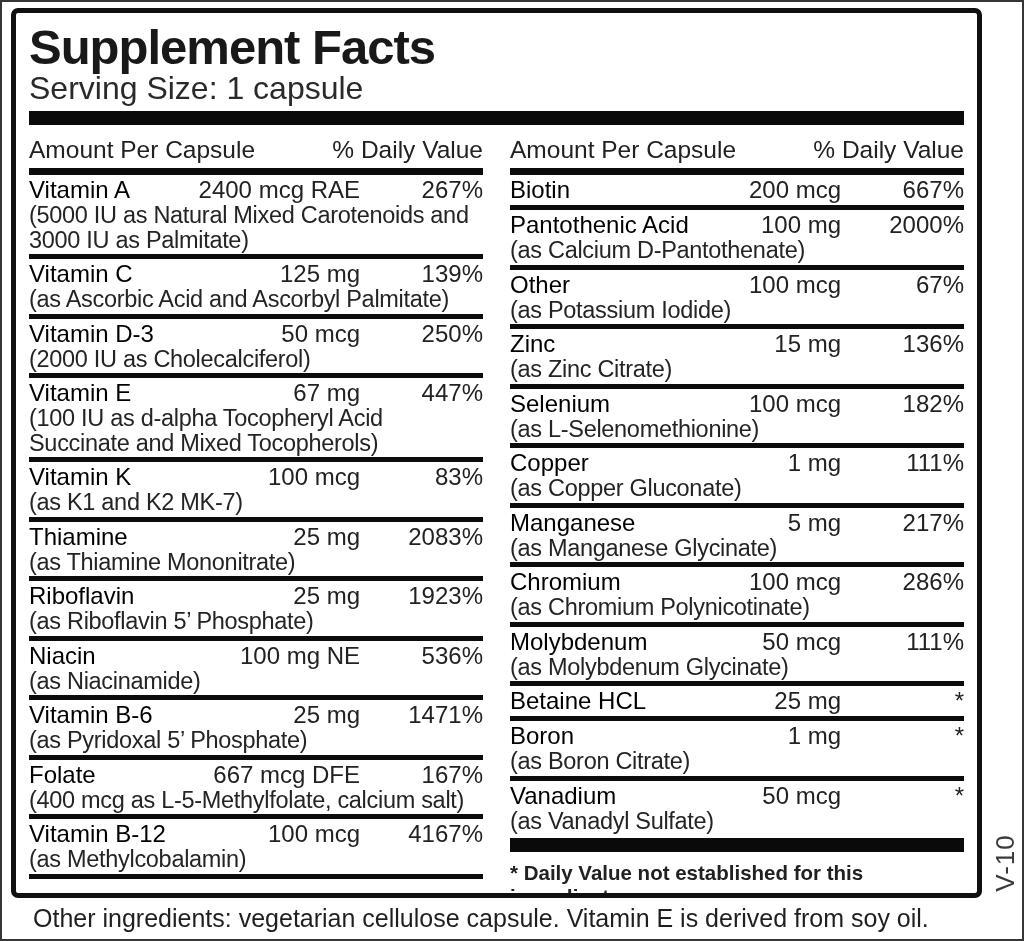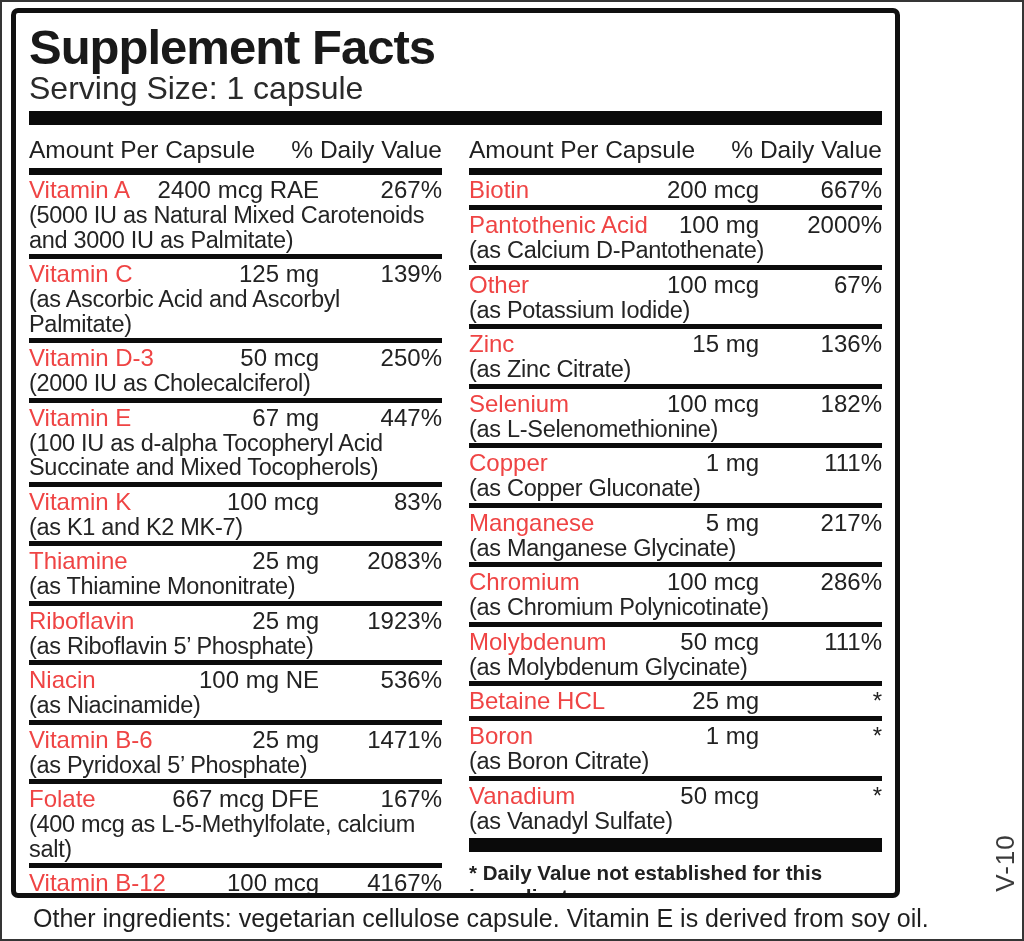--- a/index.html
+++ b/index.html
@@ -20,7 +20,7 @@
     box-sizing:border-box;
     position:absolute;
     left:9px;top:6px;
-    width:889px;height:890px;
+    width:971px;height:890px;
     border:5px solid #101010;
     border-radius:7px;
     padding:6px 13px 0 13px;

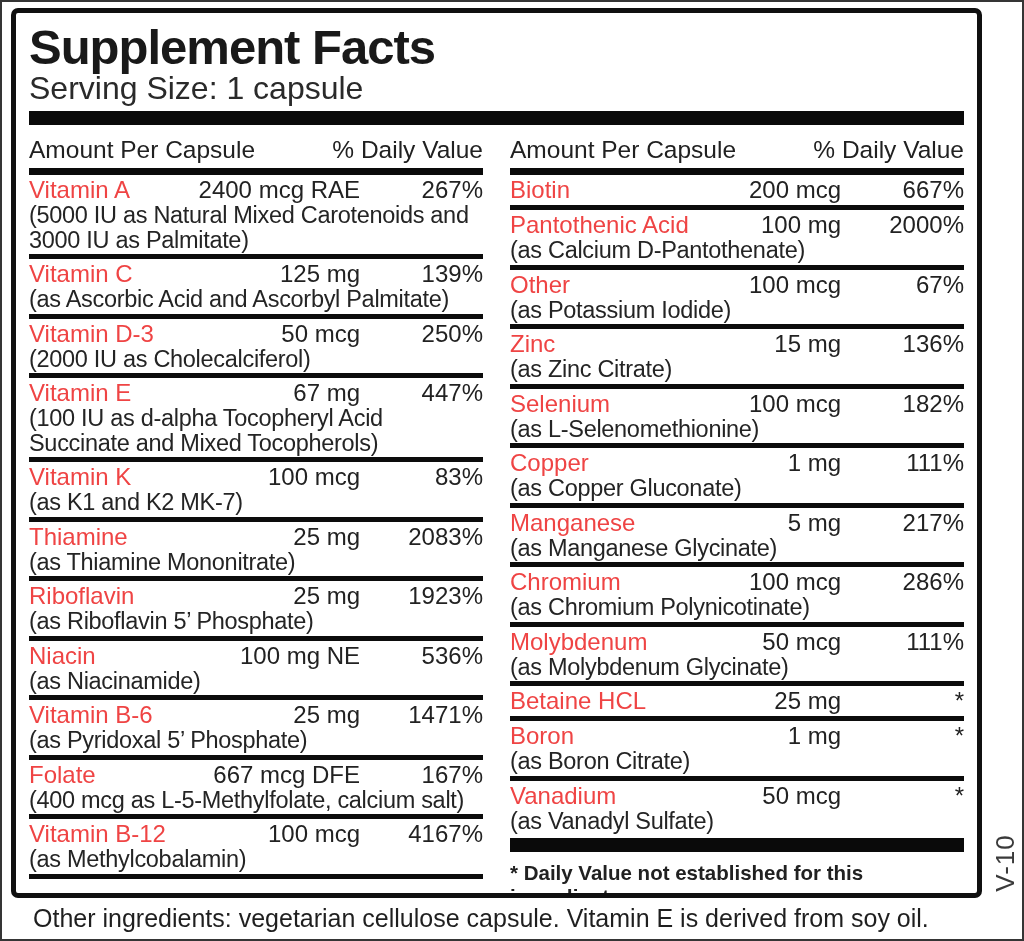--- a/index.html
+++ b/index.html
@@ -75,7 +75,7 @@
     font-size:24px;
     line-height:27px;
     white-space:nowrap;
-    color:#ef4444;
+    color:#000000;
   }
   .ing-amount{
     font-size:24px;

